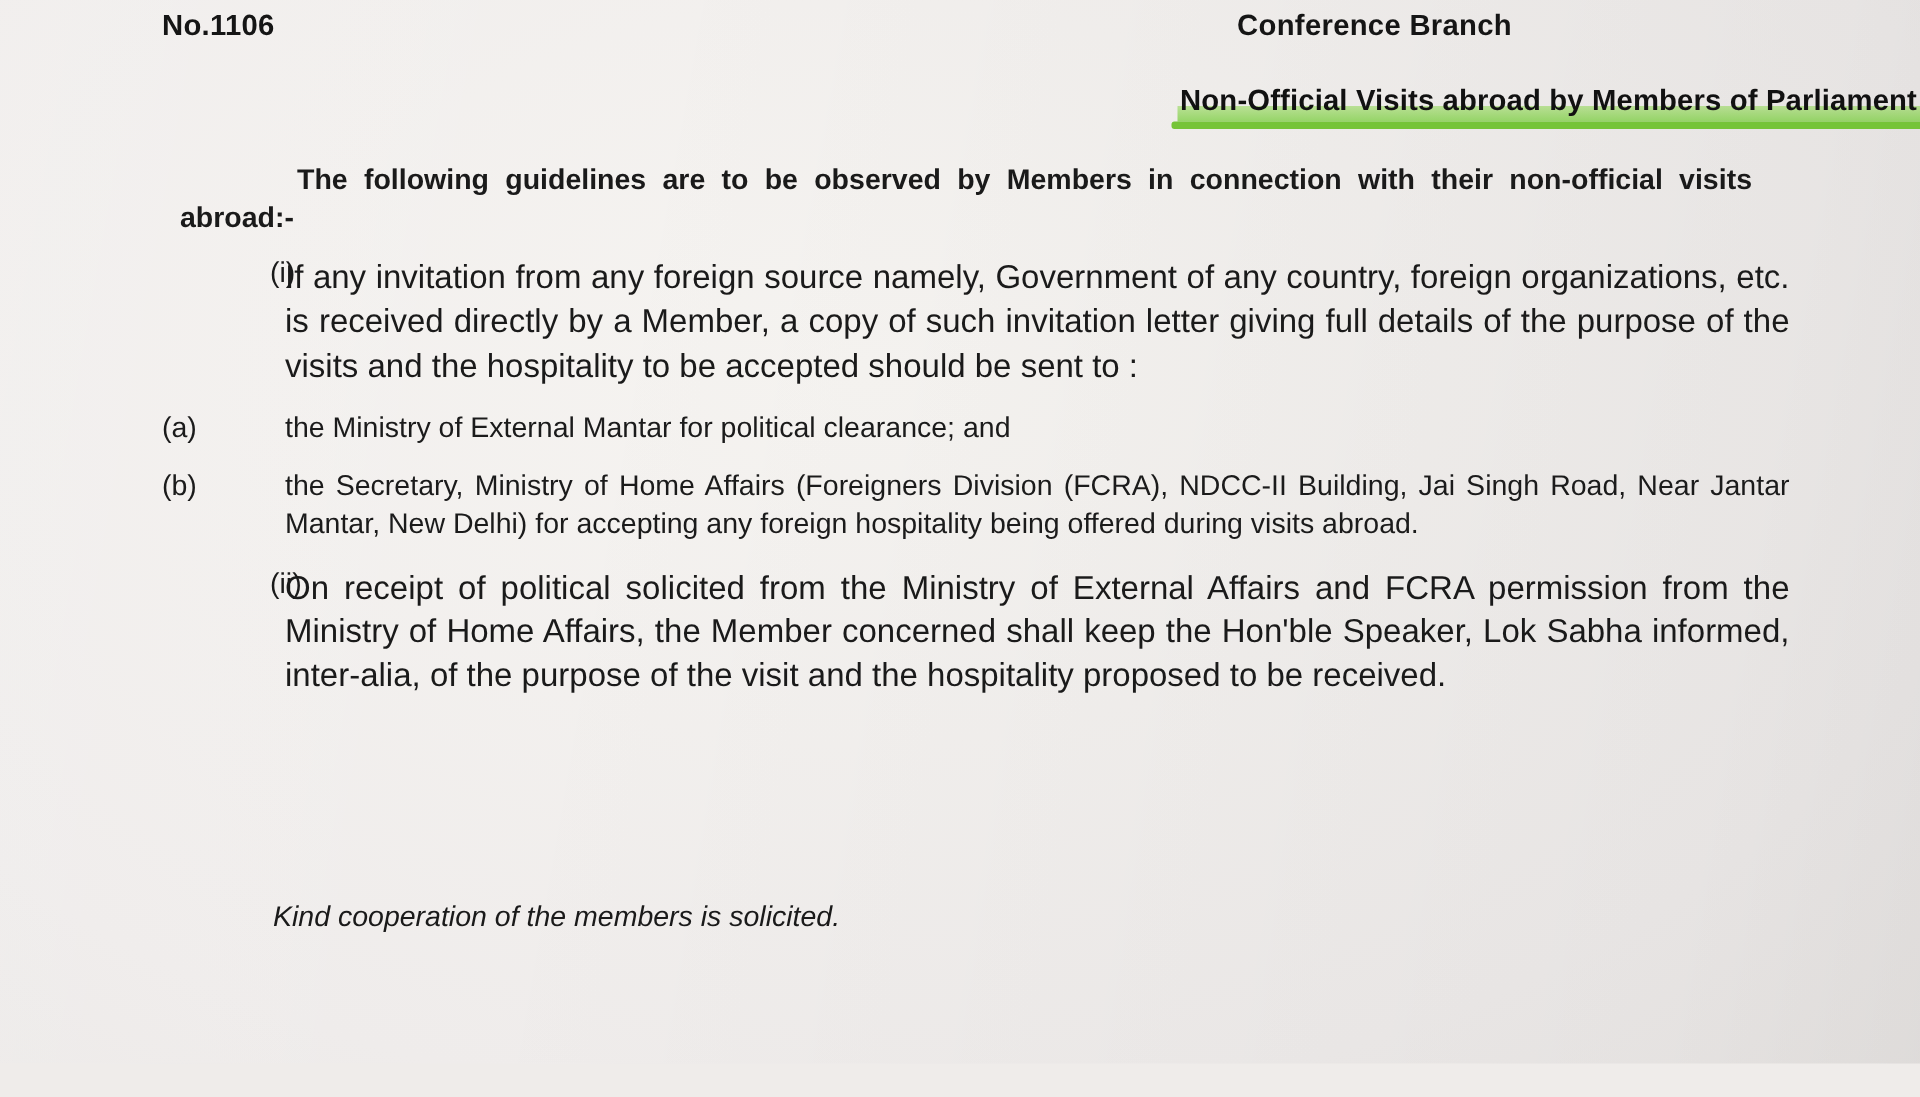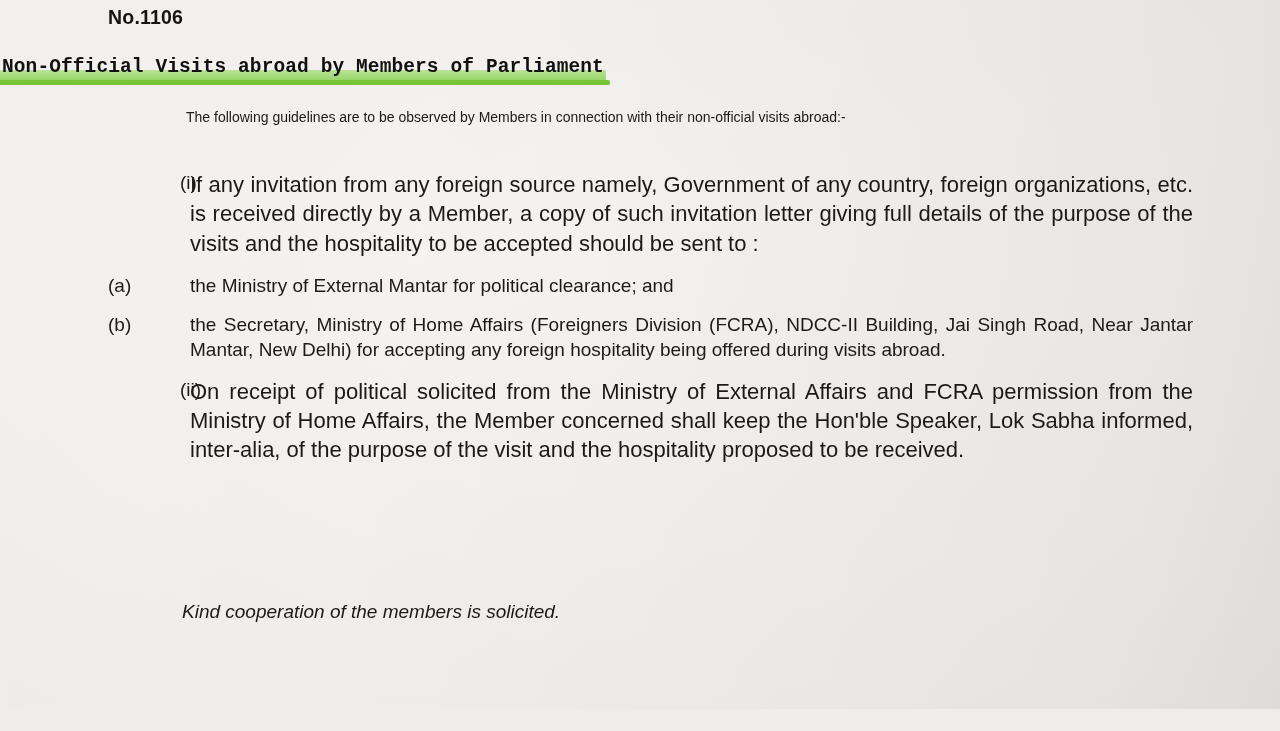--- a/index.html
+++ b/index.html
@@ -166,6 +166,7 @@
 
     <div class="header-row">
       <span class="doc-no">No.1106</span>
+      <span class="branch">Conference Branch</span>
     </div>
 
     <div class="title-wrap">

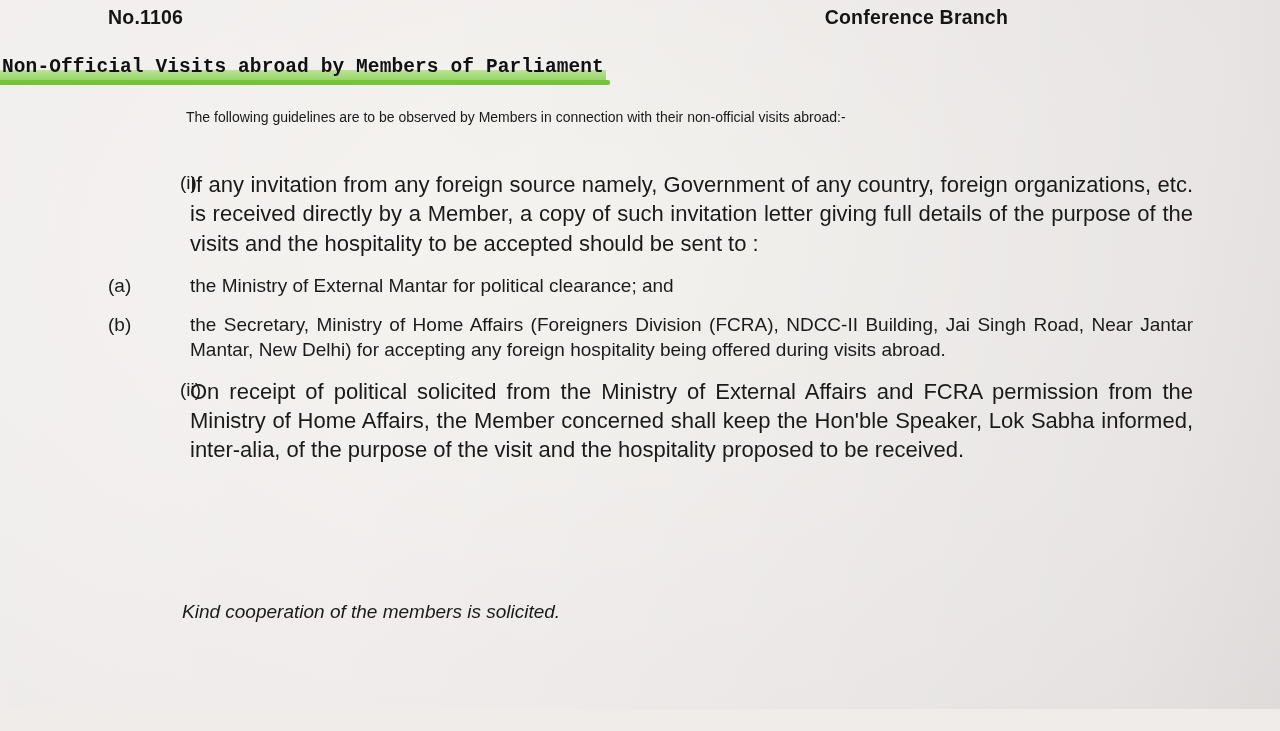--- a/index.html
+++ b/index.html
@@ -59,8 +59,7 @@
     top: 56px;
     left: 0;
     width: 100%;
-    text-align: left;
-    font-family: Liberation Mono, monospace;
+    text-align: right;
   }
   .title {
     display: inline-block;

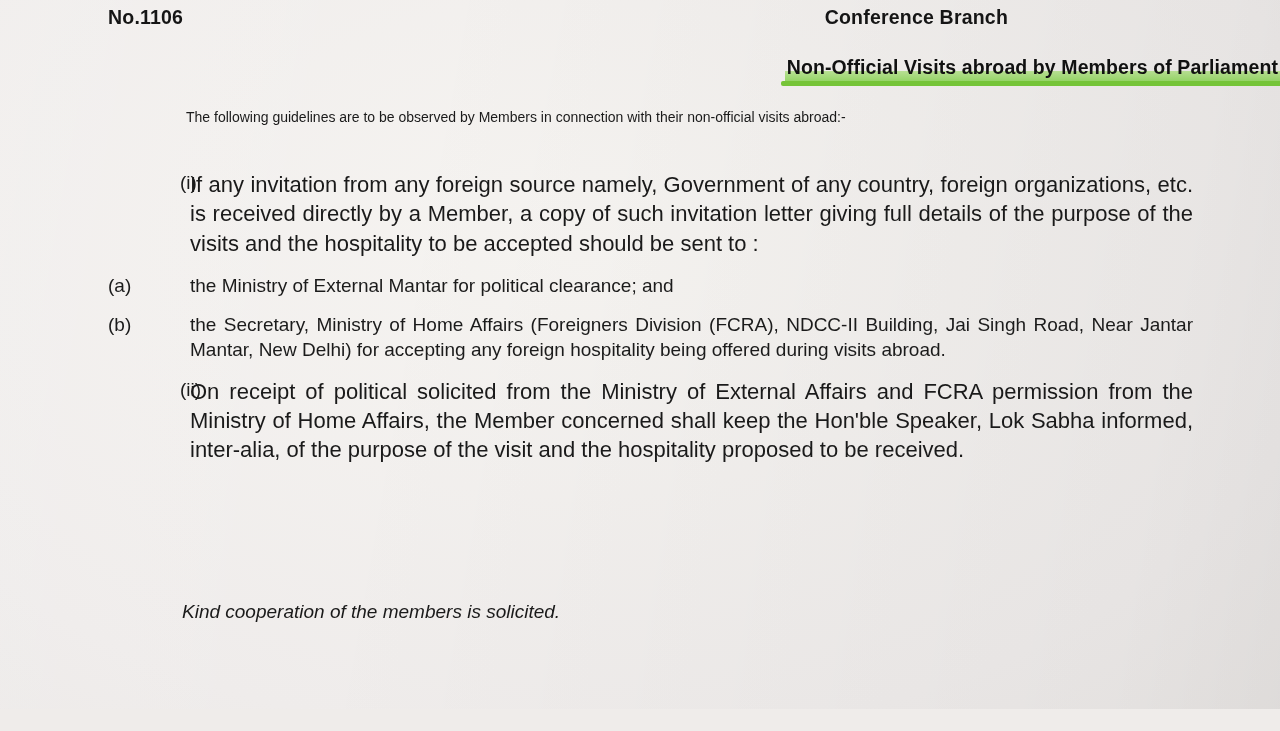--- a/index.html
+++ b/index.html
@@ -86,12 +86,13 @@
   .intro {
     position: absolute;
     top: 108px;
-    left: 108px;
+    left: 120px;
     width: 1048px;
-    font-size: 14px;
+    font-size: 19px;
     line-height: 1.34;
     text-align: justify;
     color: #1a1a1a;
+    font-weight: bold;
   }
   .intro .indent { display: inline-block; width: 78px; }
 

